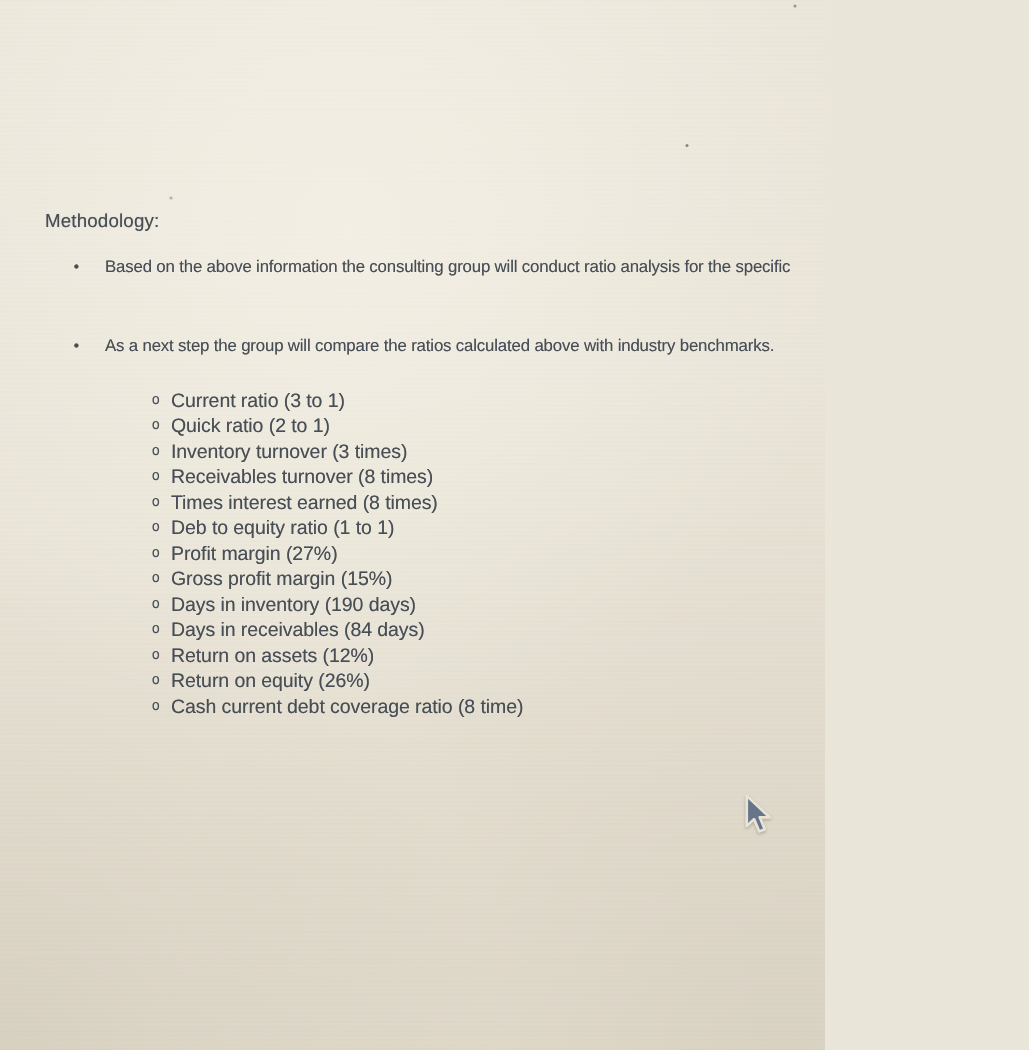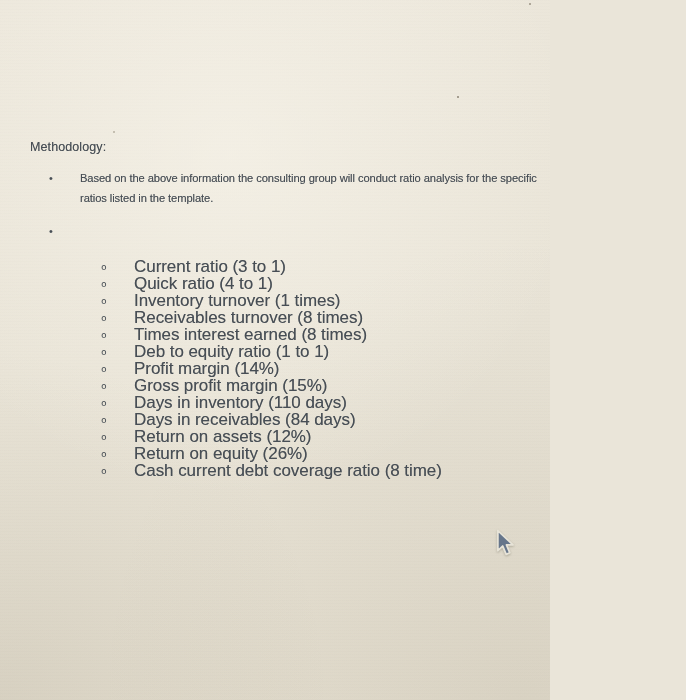--- a/index.html
+++ b/index.html
@@ -65,7 +65,7 @@
     position:absolute;left:19px;top:0;
     font-size:11px;line-height:19.5px;
   }
-  .blines{margin-left:50px;font-size:11.2px;line-height:19.5px;letter-spacing:-.1px;
+  .blines{margin-left:40px;font-size:11.2px;line-height:19.5px;letter-spacing:-.1px;
     text-shadow:0 0 .4px rgba(71,78,85,.5);}
   .sublist{position:absolute;left:0;top:118px;}
   .subitem{position:relative;height:17px;line-height:17px;}

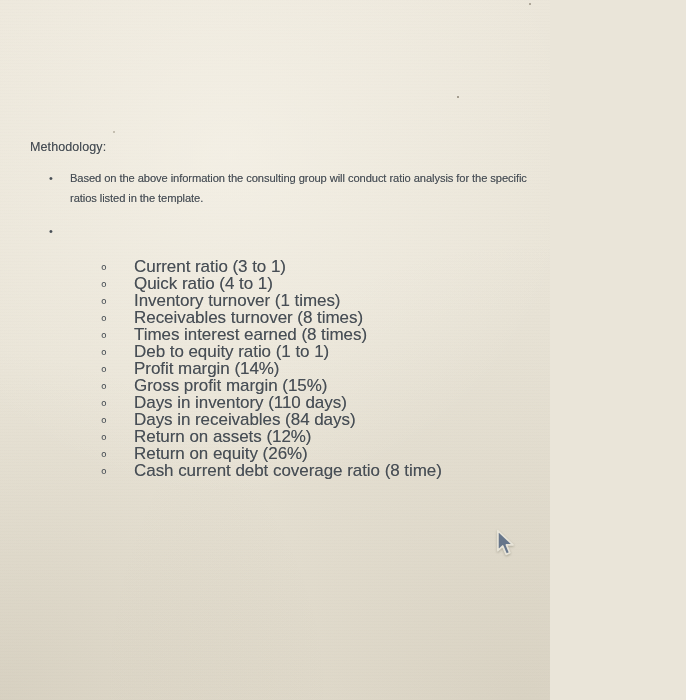--- a/index.html
+++ b/index.html
@@ -101,7 +101,6 @@
       <span class="dot">•</span>
       <div class="blines">
         <div>Based on the above information the consulting group will conduct ratio analysis for the specific</div>
-        <div>ratios listed in the template.</div>
       </div>
     </div>
 

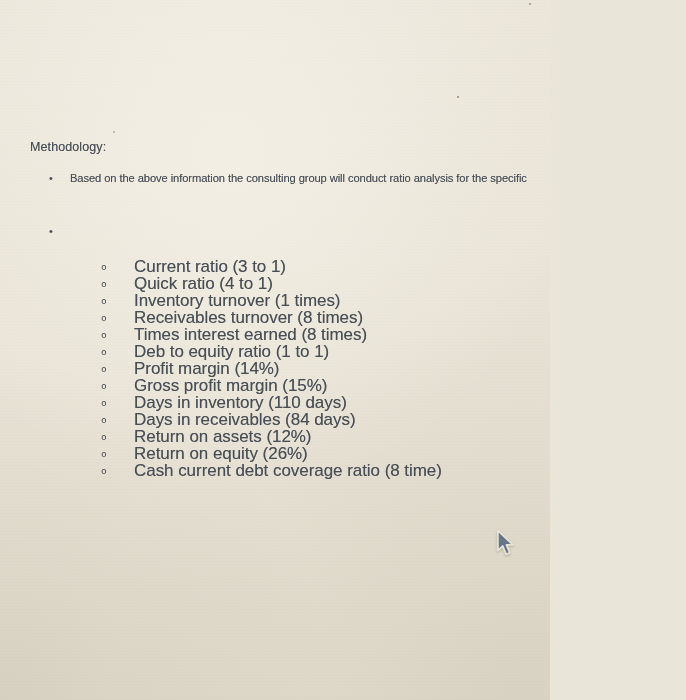--- a/index.html
+++ b/index.html
@@ -107,6 +107,7 @@
     <div class="bullet b2">
       <span class="dot">•</span>
       <div class="blines">
+        <div>As a next step the group will compare the ratios calculated above with industry benchmarks.</div>
       </div>
     </div>
 

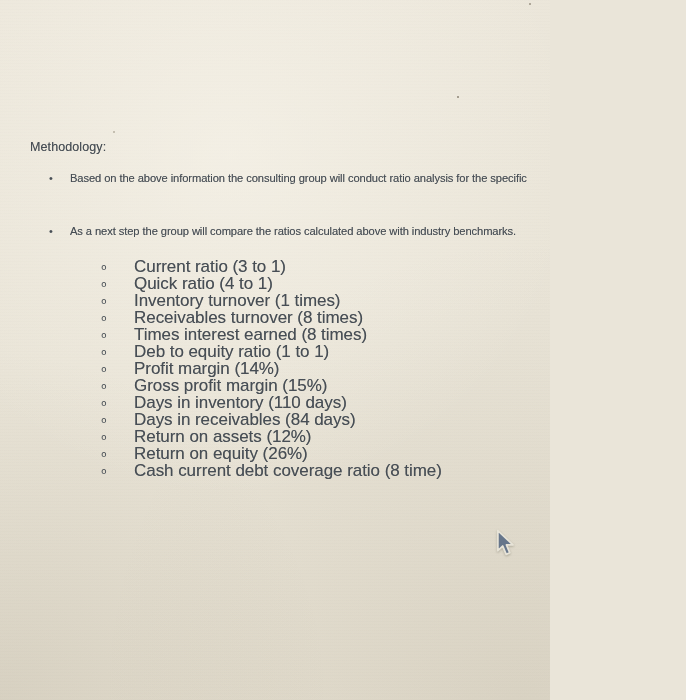--- a/index.html
+++ b/index.html
@@ -75,8 +75,8 @@
     font-size:9.5px;line-height:17px;
   }
   .subitem .st{
-    position:absolute;left:104px;top:0;
-    font-size:17px;letter-spacing:-.05px;
+    position:absolute;left:84px;top:0;
+    font-size:13px;letter-spacing:-.05px;
     text-shadow:0 0 .4px rgba(71,78,85,.5);
   }
   .cursor{position:absolute;left:496px;top:529px;filter:drop-shadow(0 1px 1px rgba(90,85,70,.35));}

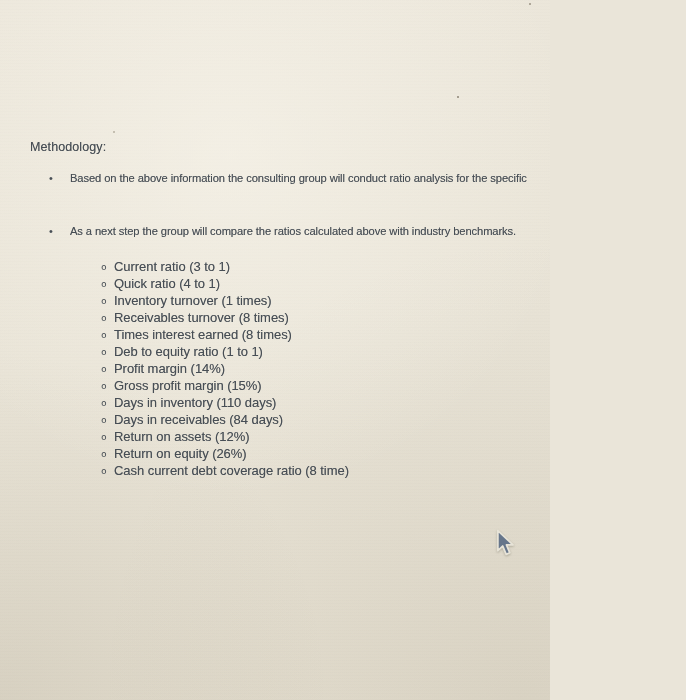--- a/index.html
+++ b/index.html
@@ -118,7 +118,7 @@
         </div>
       <div class="subitem">
           <span class="om">o</span>
-          <span class="st">Quick ratio (4 to 1)</span>
+          <span class="st">Quick ratio (2 to 1)</span>
         </div>
       <div class="subitem">
           <span class="om">o</span>

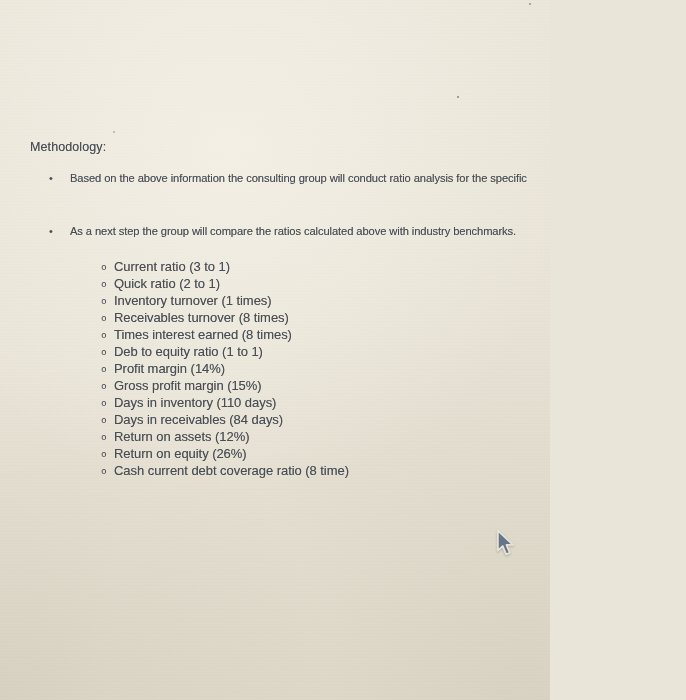--- a/index.html
+++ b/index.html
@@ -122,7 +122,7 @@
         </div>
       <div class="subitem">
           <span class="om">o</span>
-          <span class="st">Inventory turnover (1 times)</span>
+          <span class="st">Inventory turnover (3 times)</span>
         </div>
       <div class="subitem">
           <span class="om">o</span>

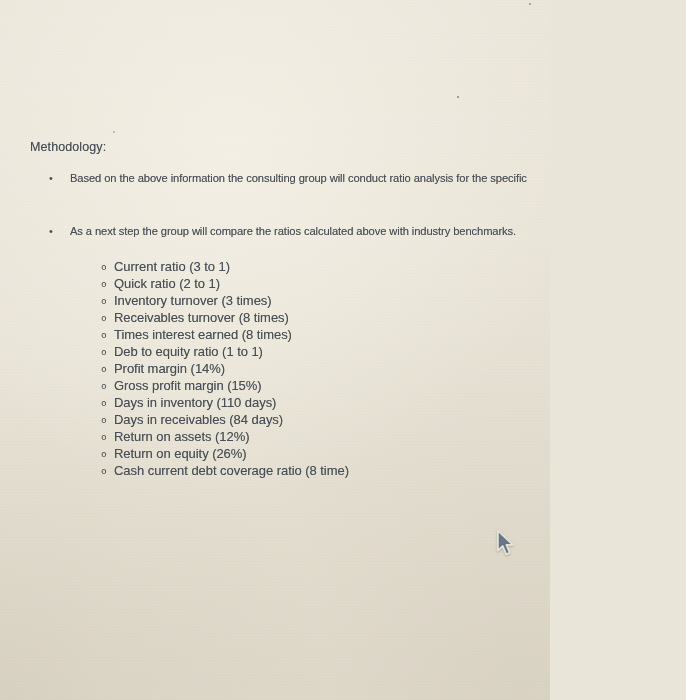--- a/index.html
+++ b/index.html
@@ -138,7 +138,7 @@
         </div>
       <div class="subitem">
           <span class="om">o</span>
-          <span class="st">Profit margin (14%)</span>
+          <span class="st">Profit margin (27%)</span>
         </div>
       <div class="subitem">
           <span class="om">o</span>

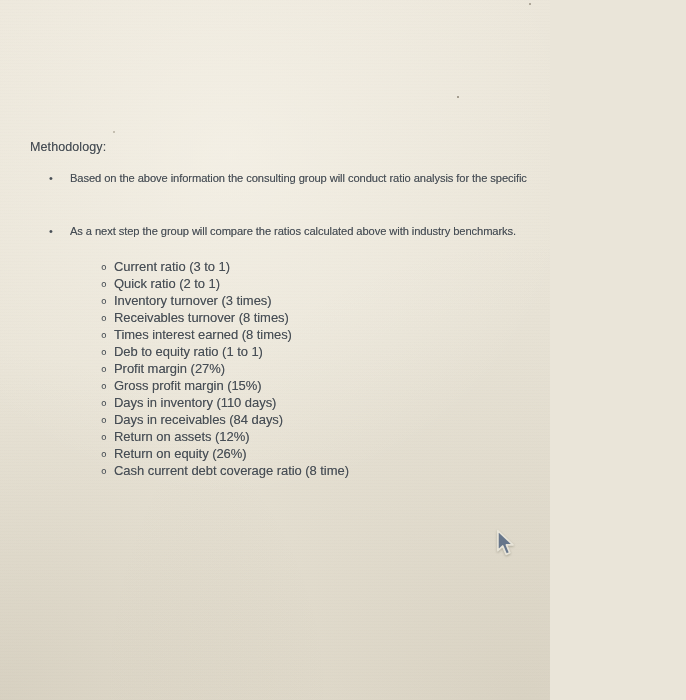--- a/index.html
+++ b/index.html
@@ -146,7 +146,7 @@
         </div>
       <div class="subitem">
           <span class="om">o</span>
-          <span class="st">Days in inventory (110 days)</span>
+          <span class="st">Days in inventory (190 days)</span>
         </div>
       <div class="subitem">
           <span class="om">o</span>

